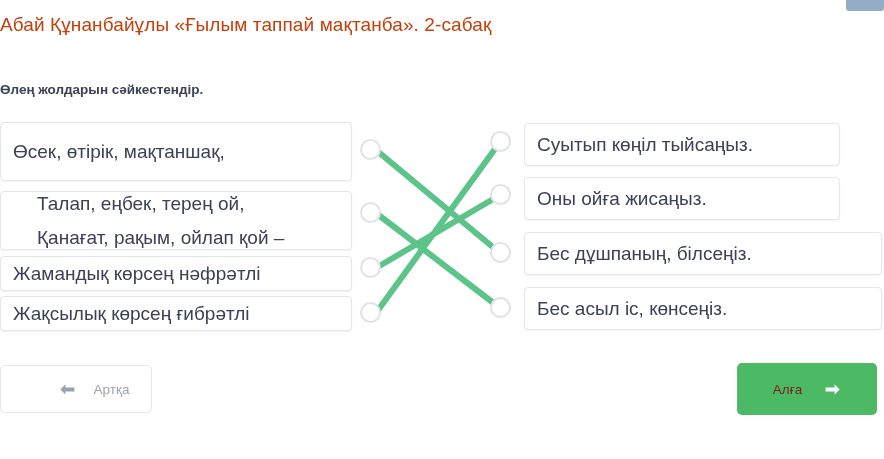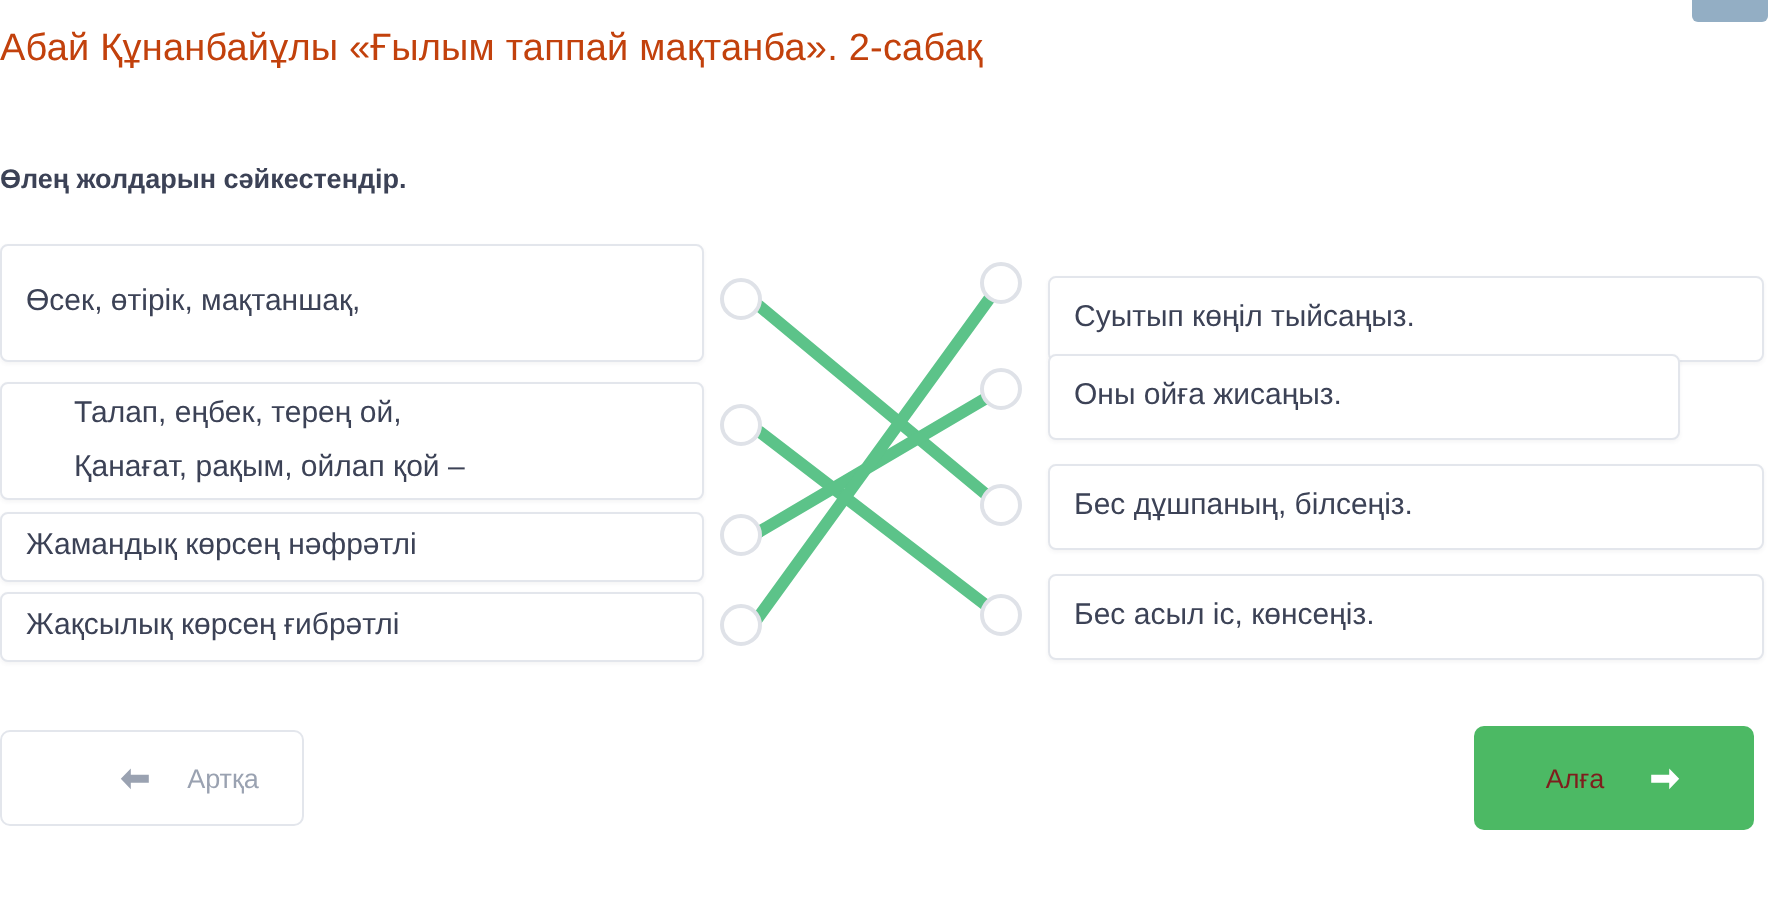--- a/index.html
+++ b/index.html
@@ -72,7 +72,7 @@
     flex-direction: column;
     justify-content: center;
     padding: 0 12px;
-    font-size: 15px;
+    font-size: 19px;
     color: #3c4256;
     line-height: 1.75;
   }

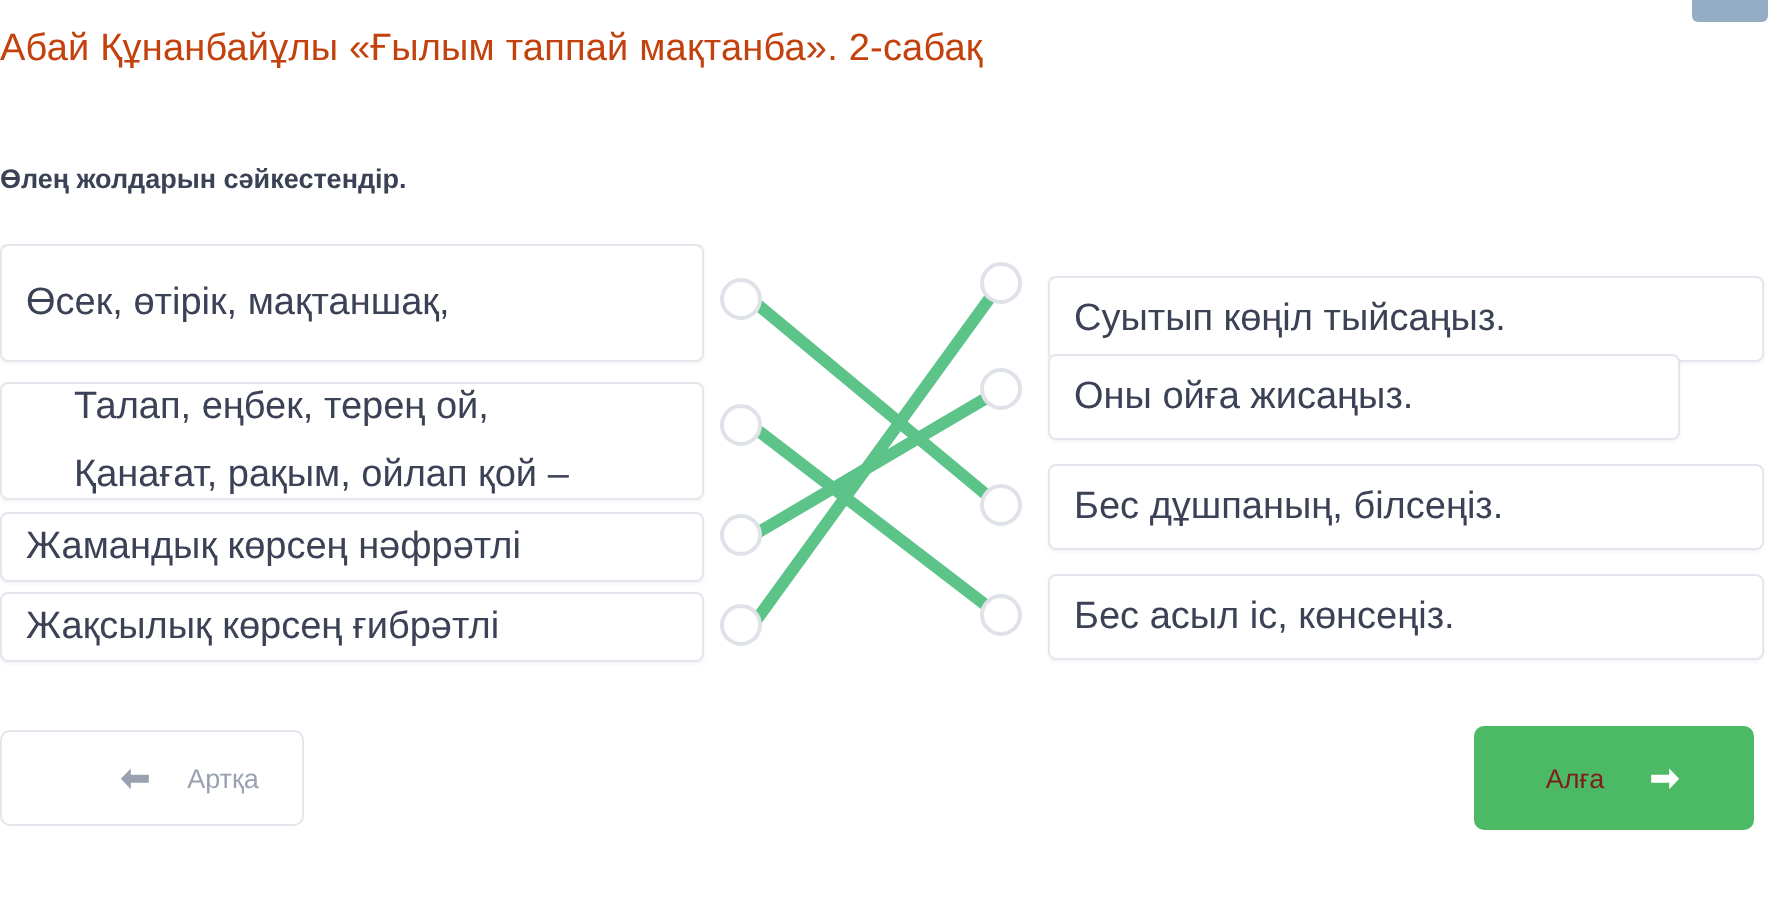--- a/index.html
+++ b/index.html
@@ -184,7 +184,7 @@
   </div>
 
   <div class="col col-right">
-    <div class="card" style="left:0px; top:20px; width:358px; height:43px;">
+    <div class="card" style="left:0px; top:5px; width:316px; height:43px;">
       <span class="line">Суытып көңіл тыйсаңыз.</span>
     </div>
     <div class="card" style="left:0px; top:59px; width:316px; height:43px;">

